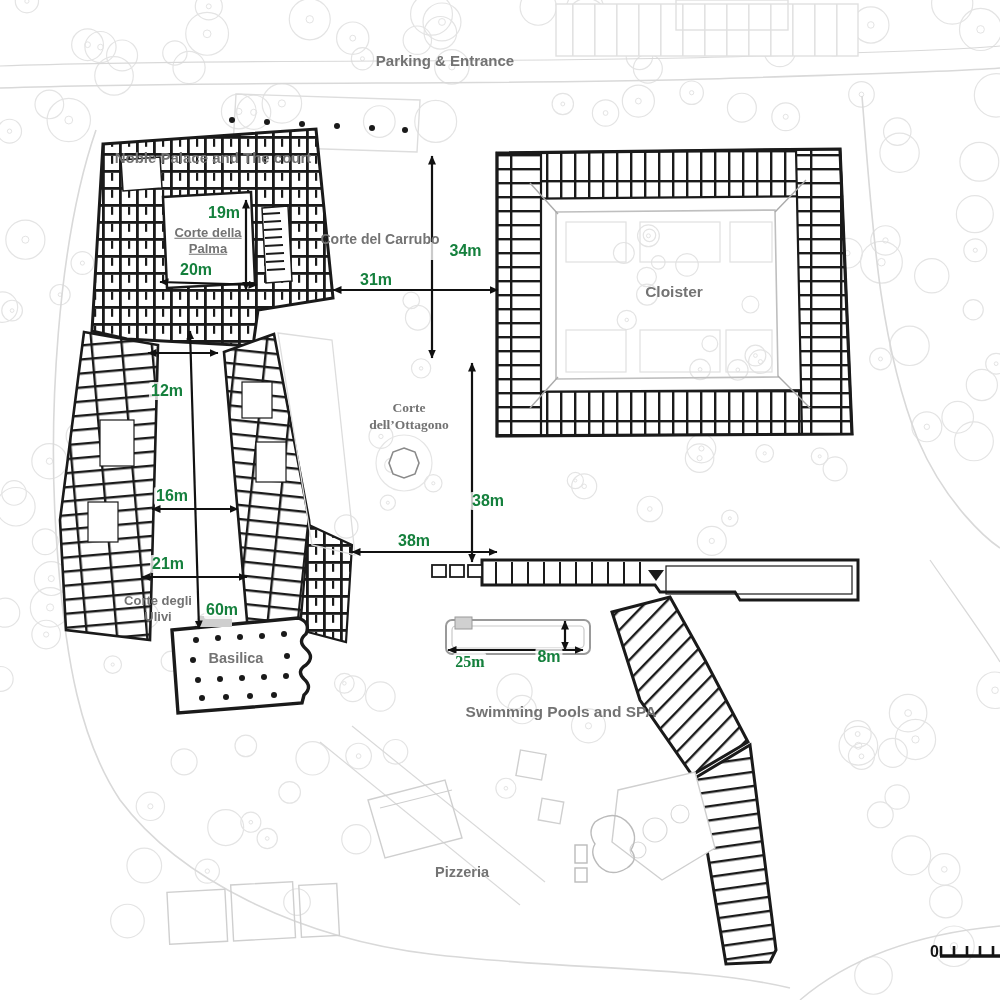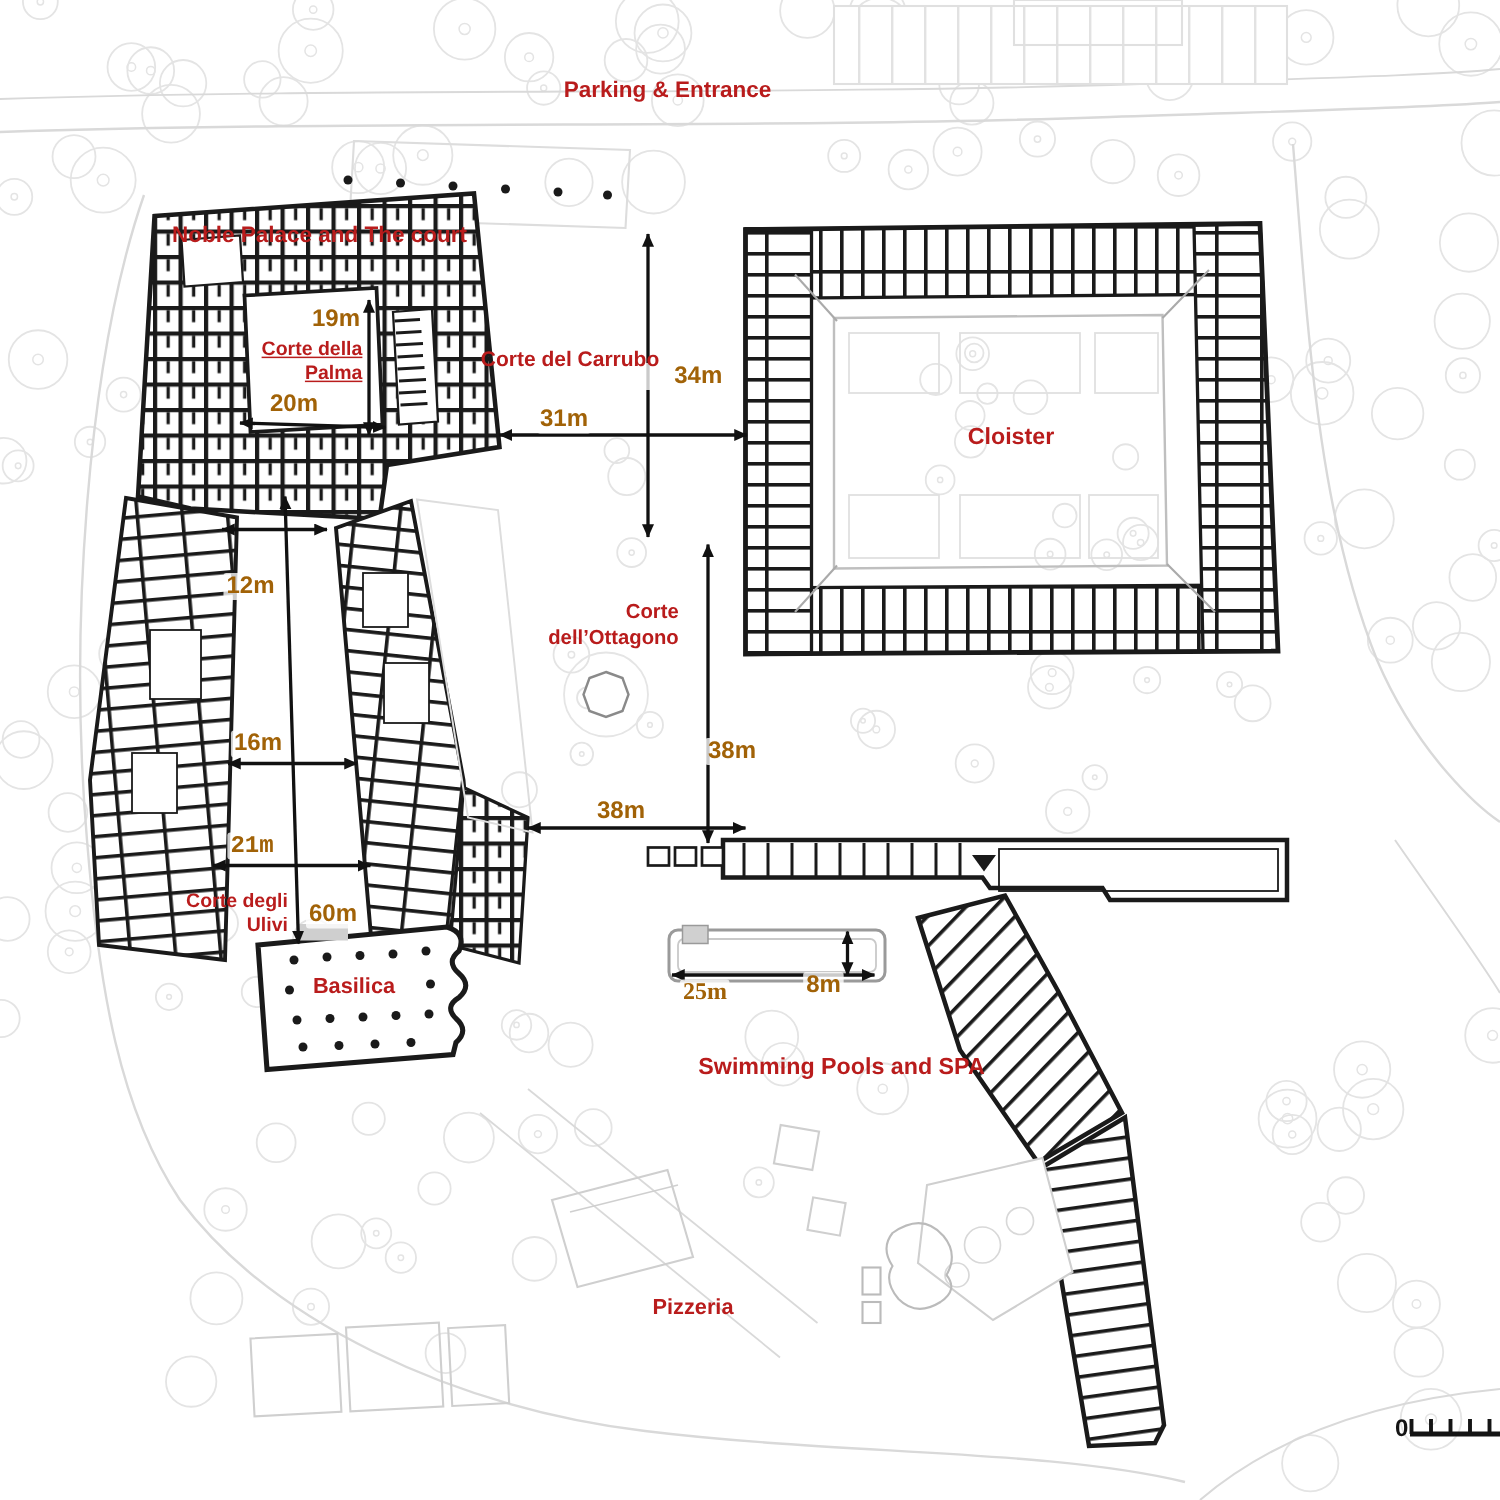--- a/index.html
+++ b/index.html
@@ -7,7 +7,7 @@
          font-family:"Liberation Sans",sans-serif;}
   .stage svg{position:absolute;left:0;top:0;}
   #labels-layer{position:absolute;left:0;top:0;width:1000px;height:1000px;pointer-events:none;}
-  .area-label{position:absolute;transform:translate(-50%,-50%);text-align:right;color:#b91c1c;
+  .area-label{position:absolute;transform:translate(-50%,-50%);text-align:center;color:#737373;
               font-weight:700;white-space:nowrap;line-height:1.25;}
   .area-label span{display:block;}
   .dim-label{position:absolute;transform:translate(-50%,-50%);font-weight:600;font-size:16px;

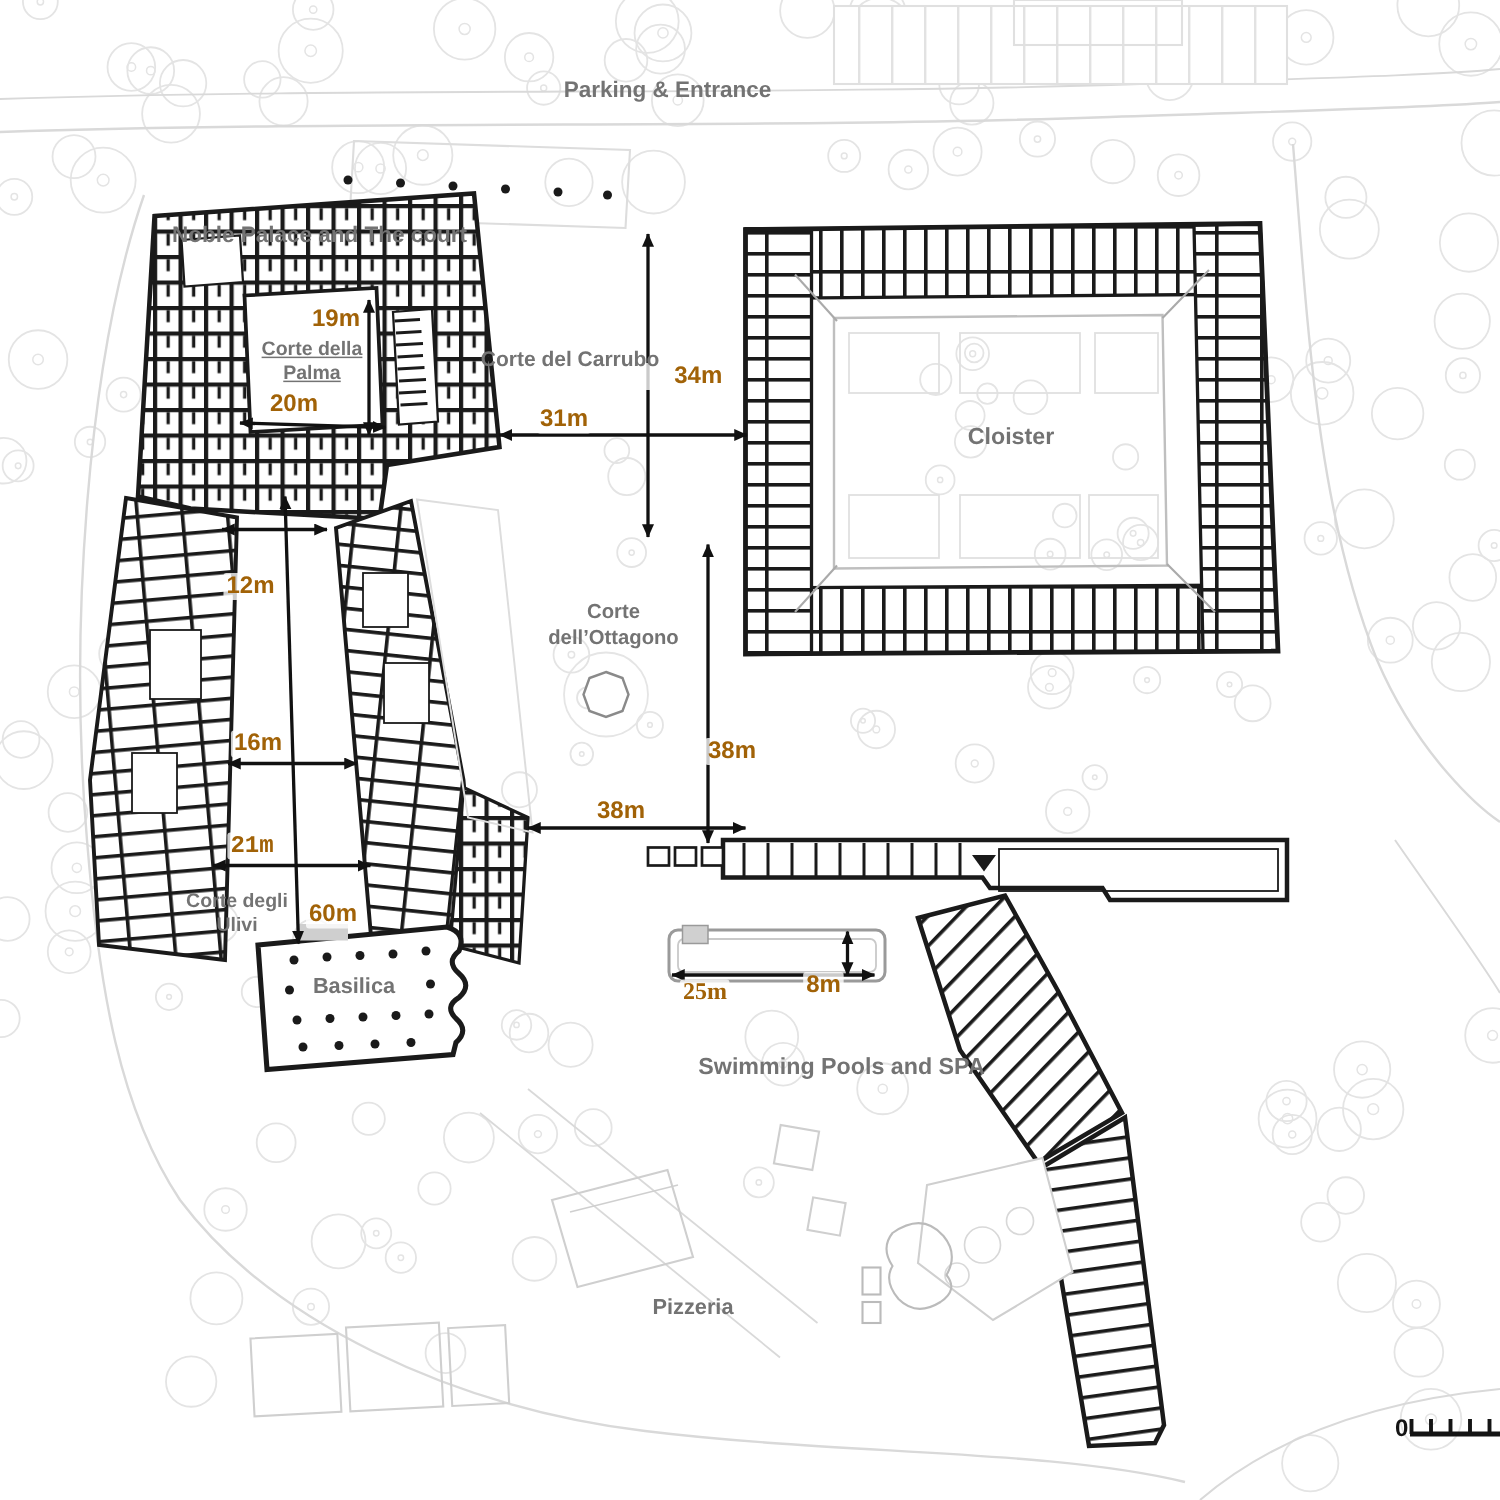--- a/index.html
+++ b/index.html
@@ -11,7 +11,7 @@
               font-weight:700;white-space:nowrap;line-height:1.25;}
   .area-label span{display:block;}
   .dim-label{position:absolute;transform:translate(-50%,-50%);font-weight:600;font-size:16px;
-             color:#a16207;background:rgba(255,255,255,.78);padding:0 2px;border-radius:2px;
+             color:#15803d;background:rgba(255,255,255,.78);padding:0 2px;border-radius:2px;
              white-space:nowrap;}
 </style>
 </head>

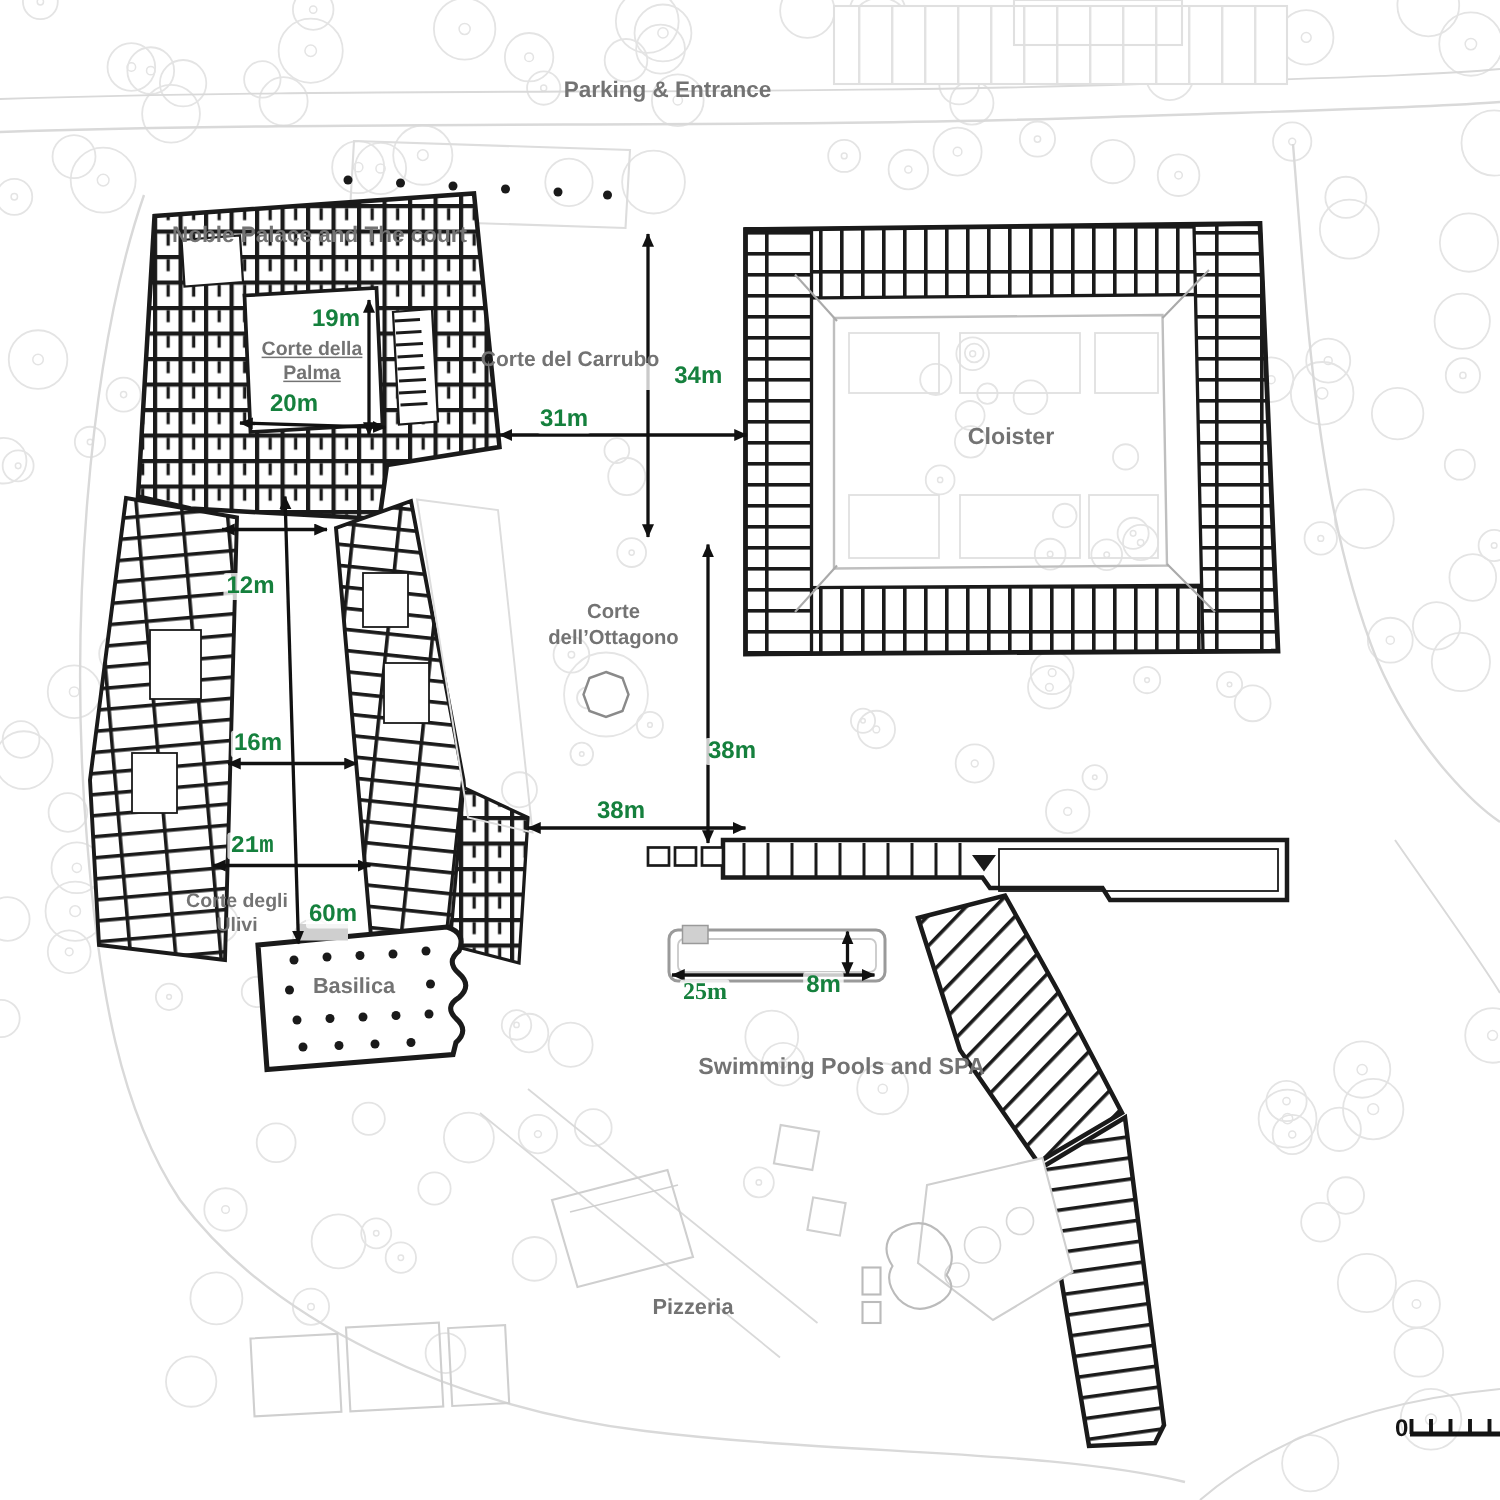--- a/index.html
+++ b/index.html
@@ -542,7 +542,7 @@
       <div class="area-label" style="left: 674px; top: 292px; font-size: 15.5px;">
         <span>Cloister</span>
       </div>
-      <div class="area-label" style="left: 409px; top: 417px; font-size: 13.5px; font-weight: 600;">
+      <div class="area-label" style="left: 409px; top: 417px; font-size: 13.5px; font-weight: 600; font-family: Liberation Serif, serif;">
         <span>Corte</span>
         <span>dell’Ottagono</span>
       </div>

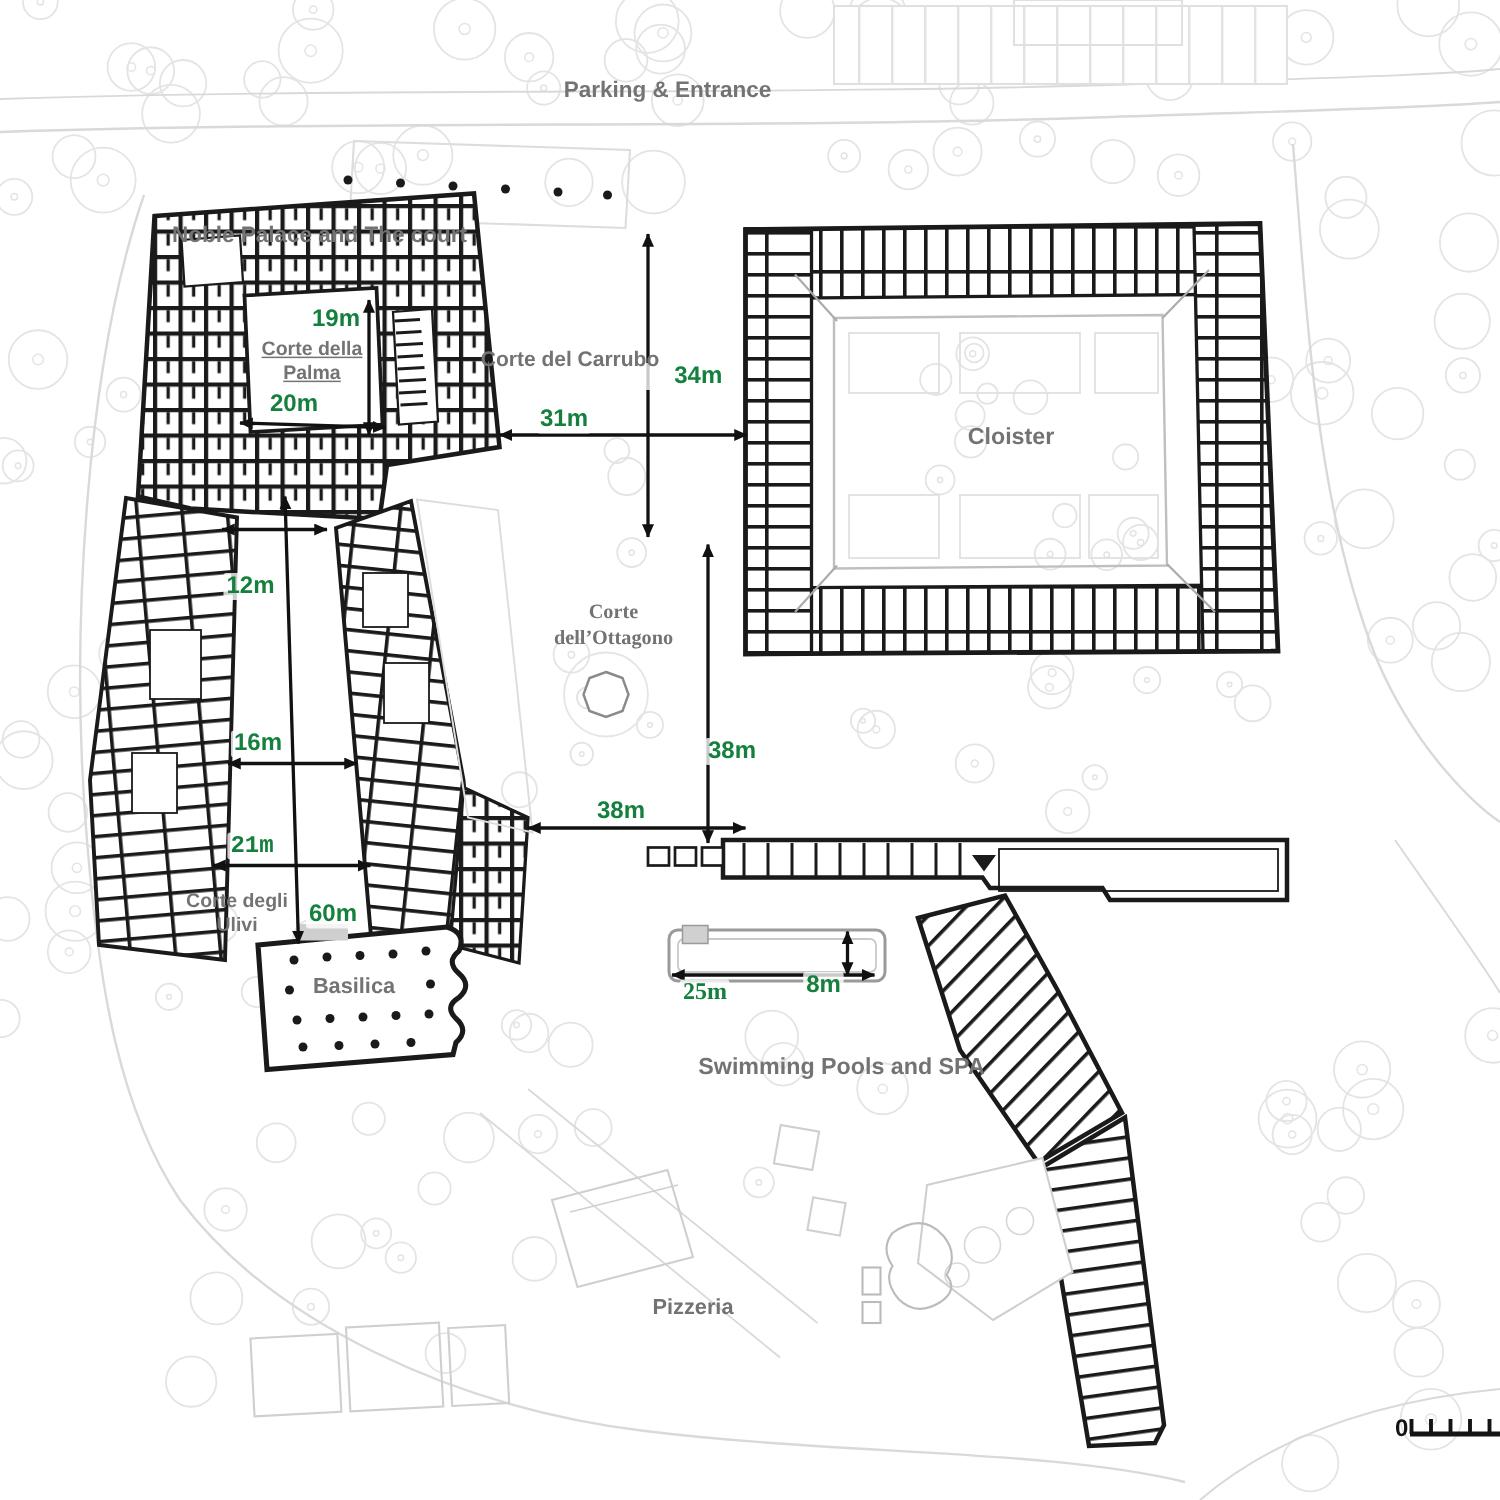--- a/index.html
+++ b/index.html
@@ -520,7 +520,7 @@
       <div class="dim-label" style="left: 376px; top: 280px;">31m</div>
       <div class="dim-label" style="left: 167px; top: 343px; margin-top: 48px;">12m</div>
       <div class="dim-label" style="left: 172px; top: 496px;">16m</div>
-      <div class="dim-label" style="left: 168px; top: 564px; font-family: Liberation Mono, monospace;">21m</div>
+      <div class="dim-label" style="left: 168px; top: 564px;">21m</div>
       <div class="dim-label" style="left: 222px; top: 610px;">60m</div>
       <div class="dim-label" style="left: 488px; top: 501px;">38m</div>
       <div class="dim-label" style="left: 414px; top: 541px;">38m</div>

